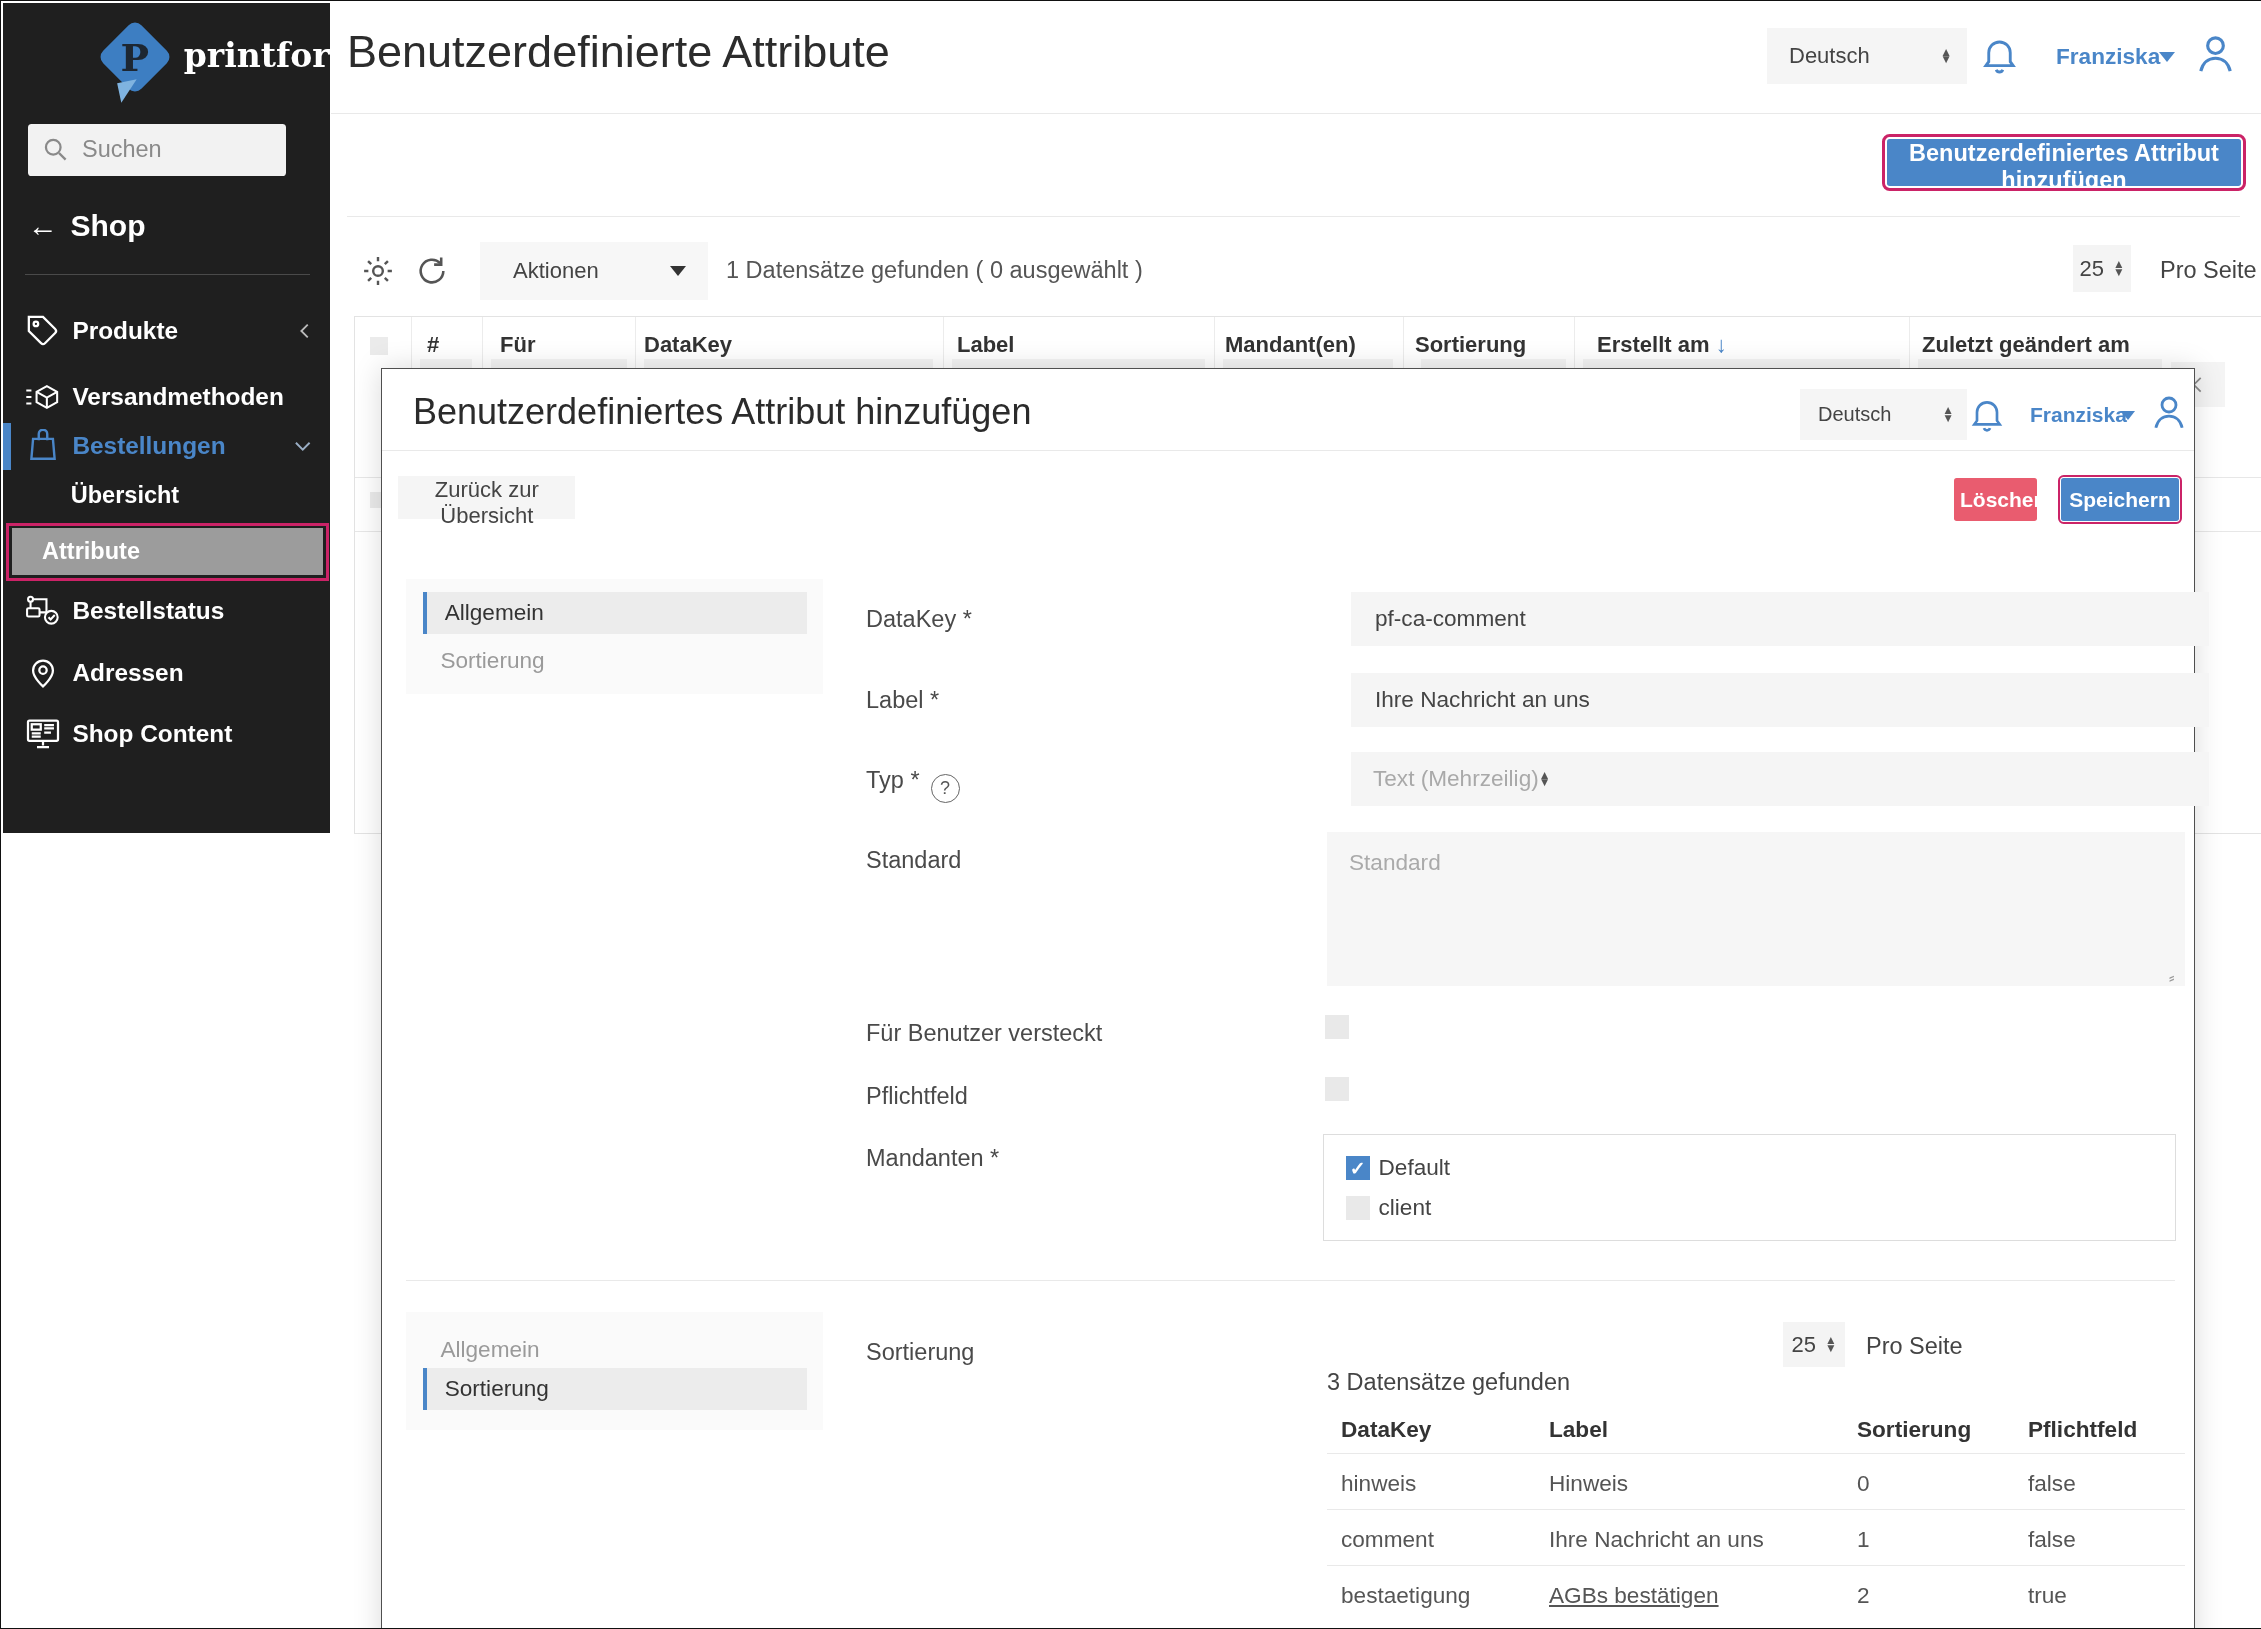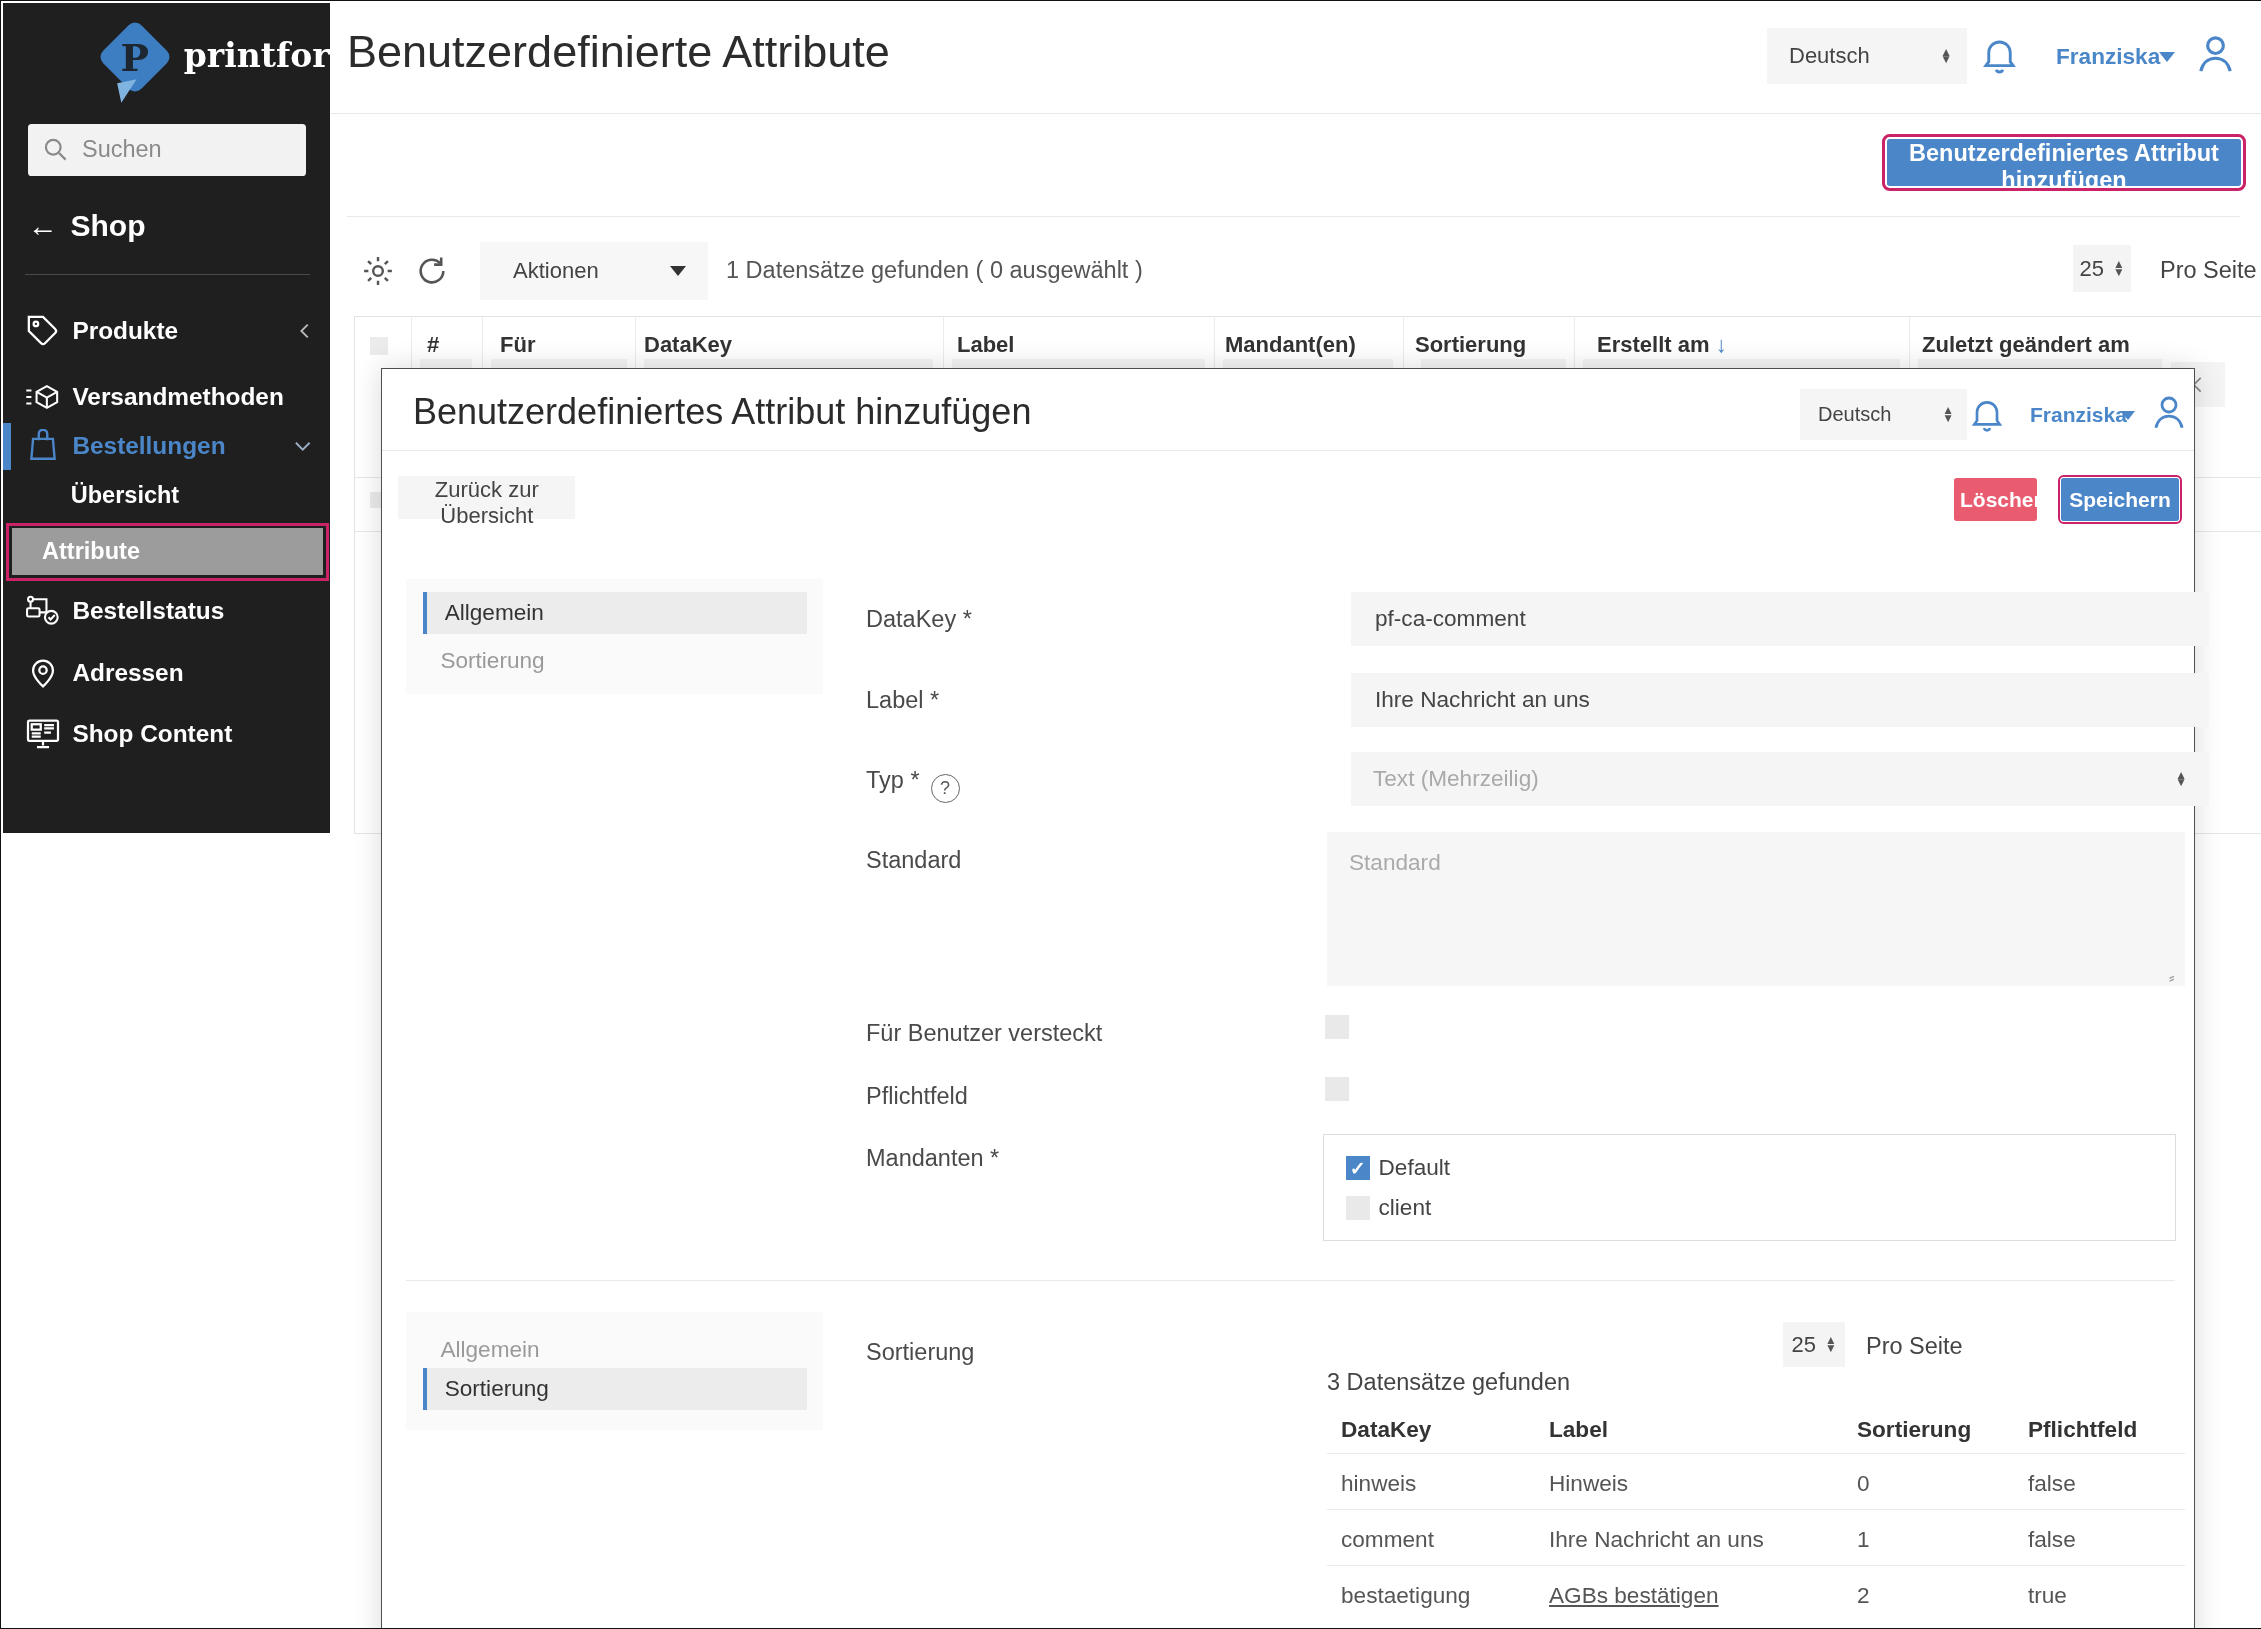--- a/index.html
+++ b/index.html
@@ -13,7 +13,7 @@
   .brand-p{transform:rotate(-45deg);font-family:"DejaVu Serif",serif;font-weight:bold;font-size:38px;color:#1d2732;}
   .brand-fold{left:116px;top:78px;width:0;height:0;border-left:20px solid #7fb3e0;border-bottom:20px solid transparent;transform:rotate(-12deg);}
   .brand-word{left:181px;top:33px;font-family:"DejaVu Serif",serif;font-weight:bold;font-size:33px;color:#fff;}
-  .search-box{left:25px;top:121px;width:278px;height:52px;background:#f2f2f2;border-radius:3.6px;display:flex;align-items:center;}
+  .search-box{left:25px;top:121px;width:258px;height:52px;background:#f2f2f2;border-radius:3.6px;display:flex;align-items:center;}
   .search-ph{color:#8a8a8a;font-size:23.5px;margin-left:12.7px;}
   .shop-back{left:25px;top:206px;color:#fff;font-size:30px;font-weight:bold;display:flex;align-items:center;gap:12.7px;}
   .side-divider{left:22.6px;top:271px;width:285px;height:0.9px;background:#4a4a4a;}

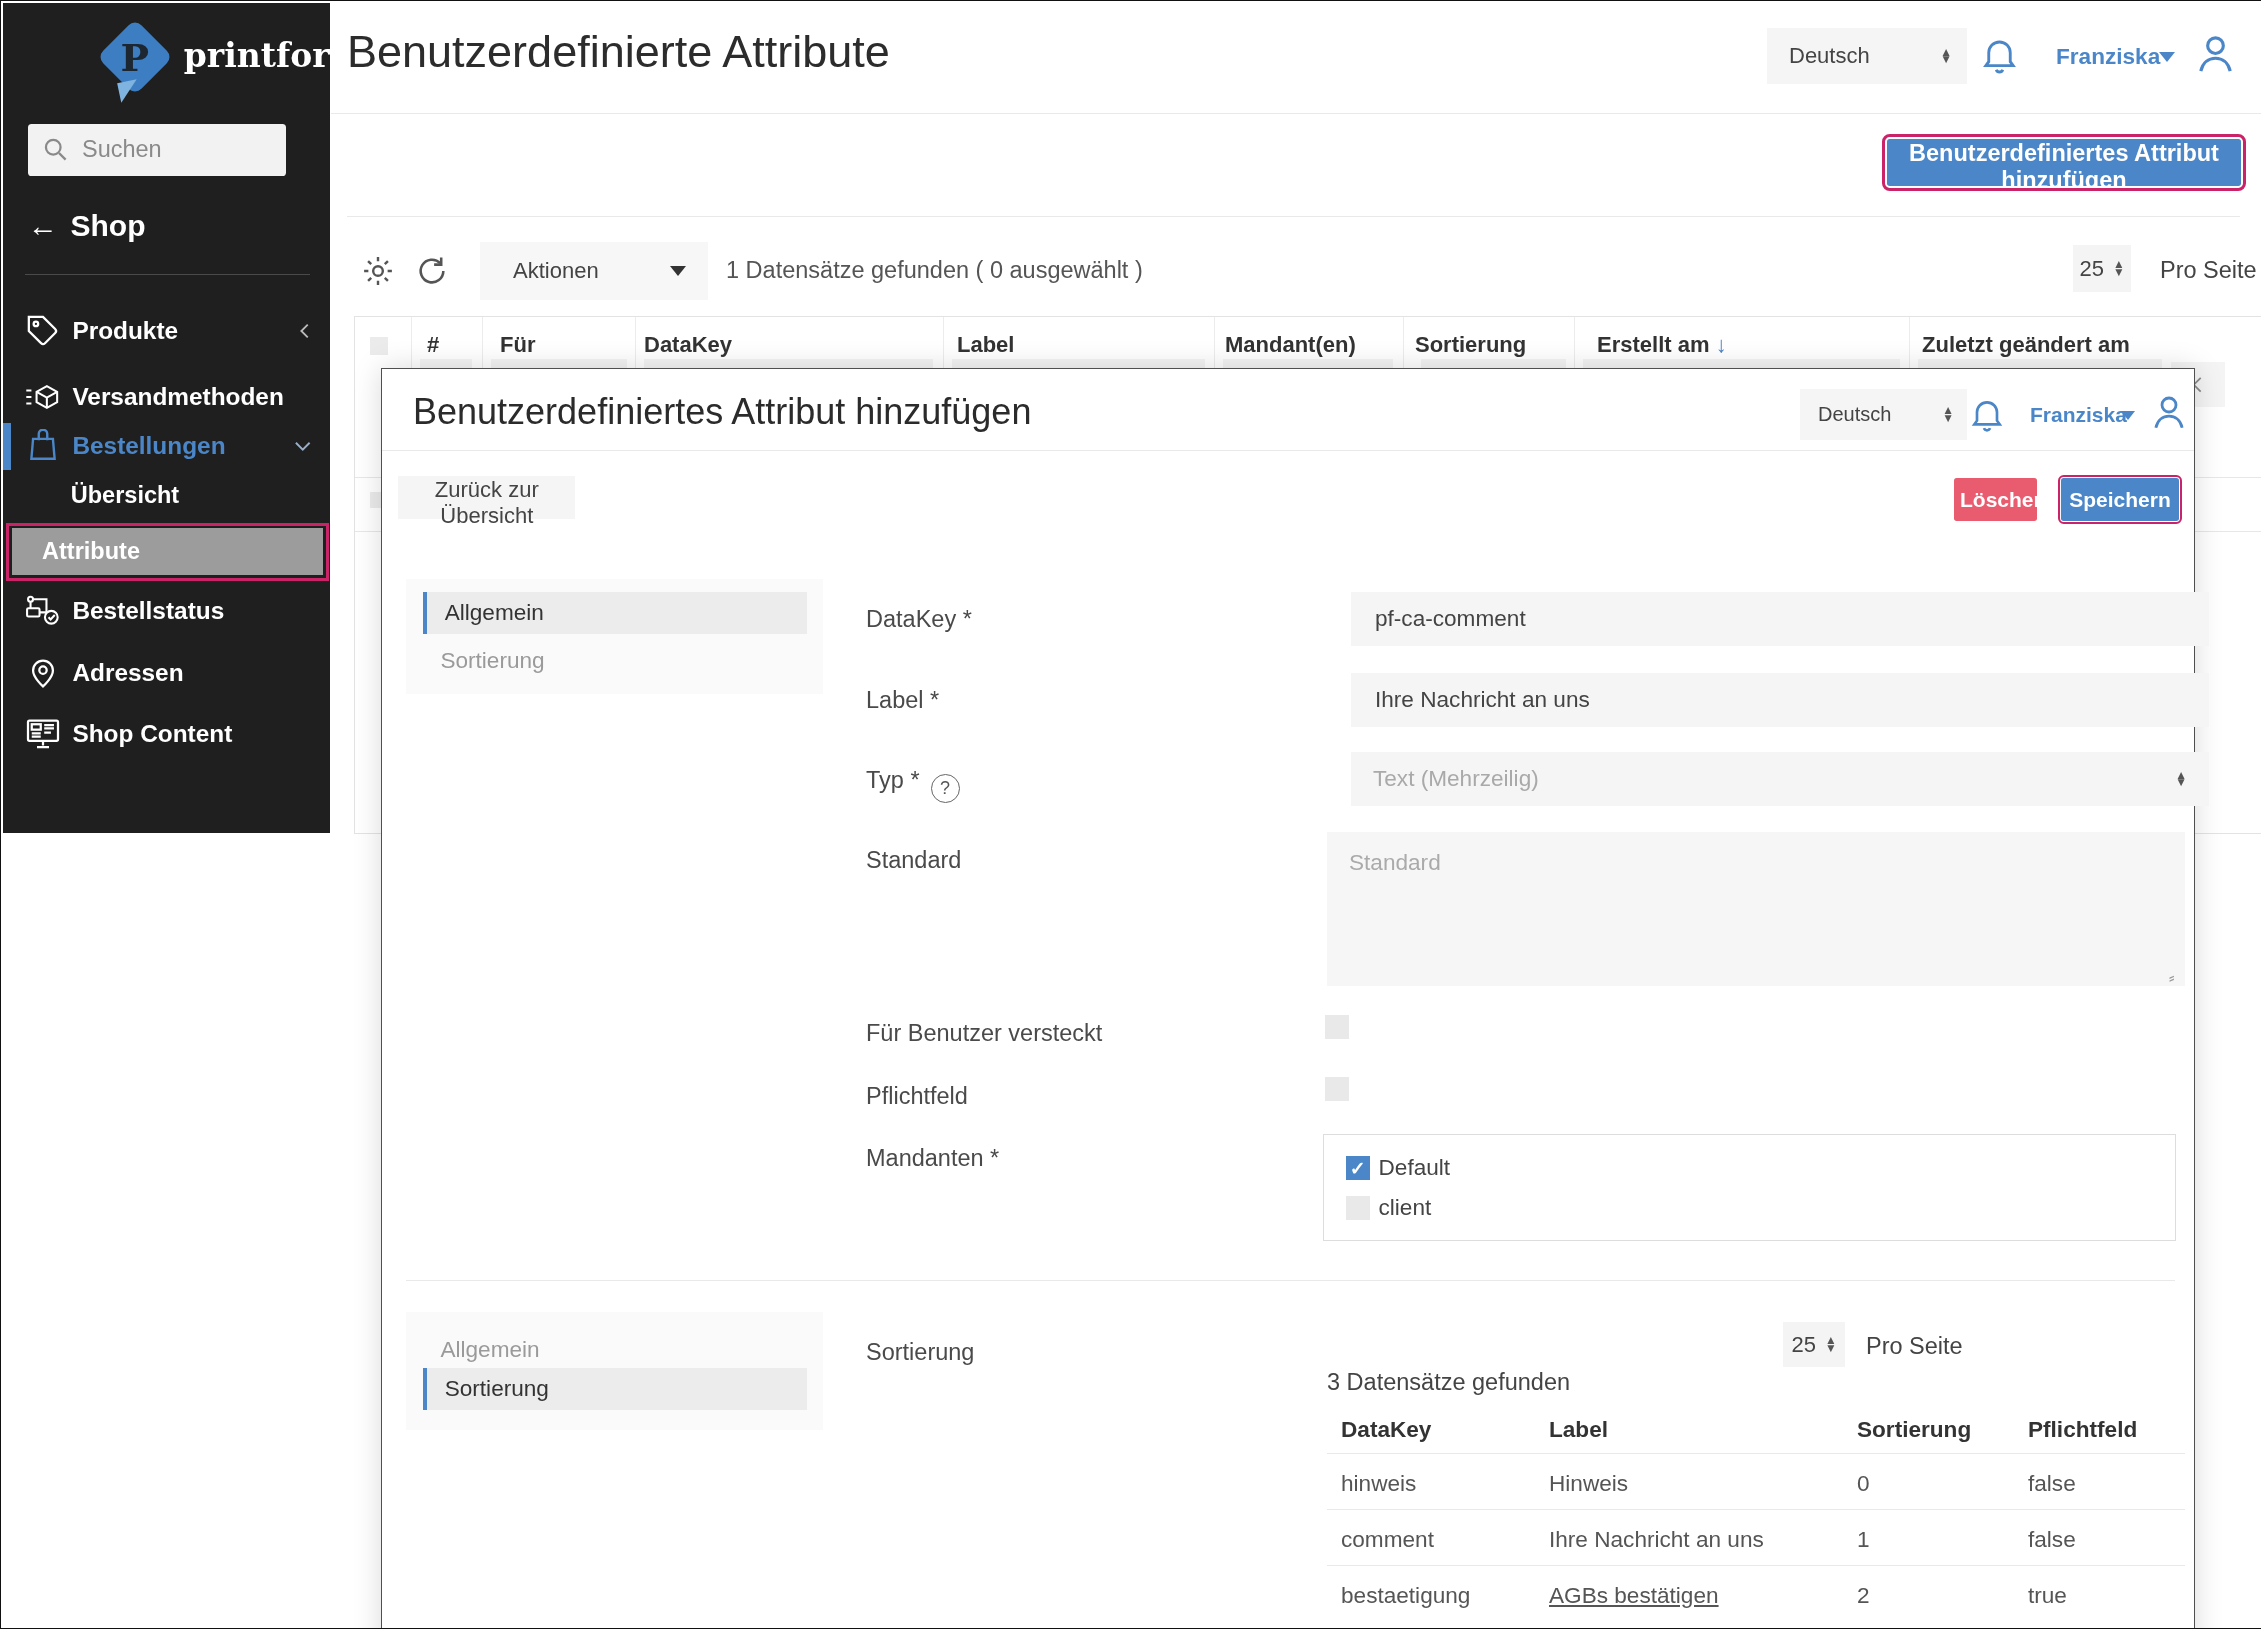--- a/index.html
+++ b/index.html
@@ -61,7 +61,7 @@
   .flabel{font-size:23.5px;color:#4a4a4a;}
   .field{left:969px;width:858px;height:54px;background:#f5f5f5;display:flex;align-items:center;box-sizing:border-box;padding:0 22px;}
   .field input{border:none;background:transparent;font-size:22.6px;color:#444;width:100%;font-family:inherit;outline:none;}
-  .fselect{justify-content:space-between;color:#a9a9a9;font-size:22.6px;}
+  .fselect{justify-content:flex-start;color:#a9a9a9;font-size:22.6px;}
   .tarea{left:945px;top:463px;width:858px;height:154px;background:#f6f6f6;border:none;box-sizing:border-box;
     padding:18px 22px;font-size:22.6px;color:#444;font-family:inherit;resize:none;outline:none;}
   .tarea::placeholder{color:#aaa;}

